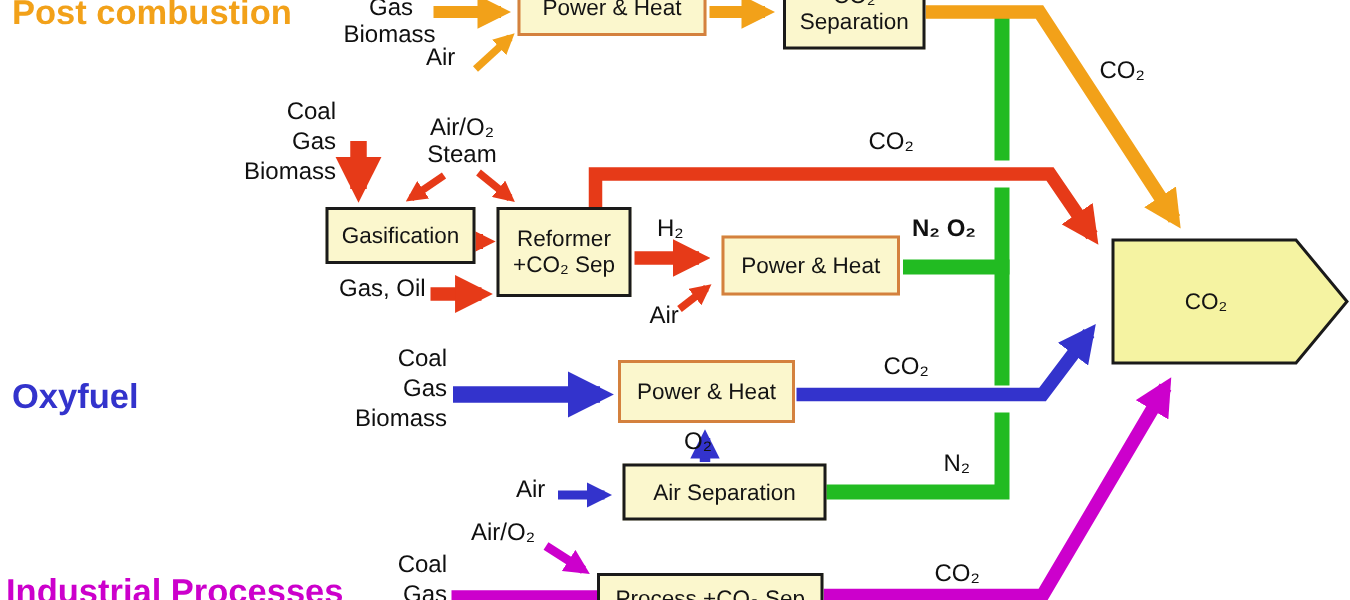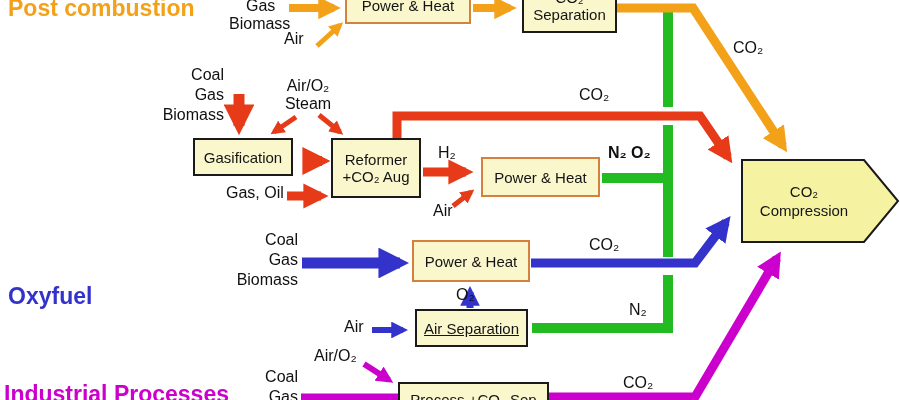--- a/index.html
+++ b/index.html
@@ -99,7 +99,7 @@
     <span>CO₂</span>
     <span>Separation</span>
   </div>
-  <div class="box" style="left:193px;top:138px;width:100px;height:38px;">
+  <div class="box" style="left:217px;top:138px;width:100px;height:38px;">
     <span>Gasification</span>
   </div>
   <div class="box" style="left:331px;top:138px;width:90px;height:60px;">

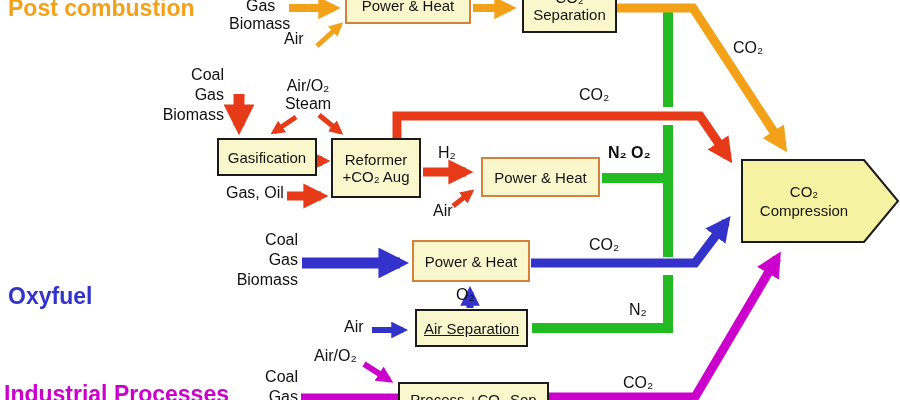--- a/index.html
+++ b/index.html
@@ -104,7 +104,7 @@
   </div>
   <div class="box" style="left:331px;top:138px;width:90px;height:60px;">
     <span>Reformer</span>
-    <span>+CO₂ Aug</span>
+    <span>+CO₂ Sep</span>
   </div>
   <div class="box warm" style="left:481px;top:157px;width:119px;height:40px;">
     <span>Power &amp; Heat</span>

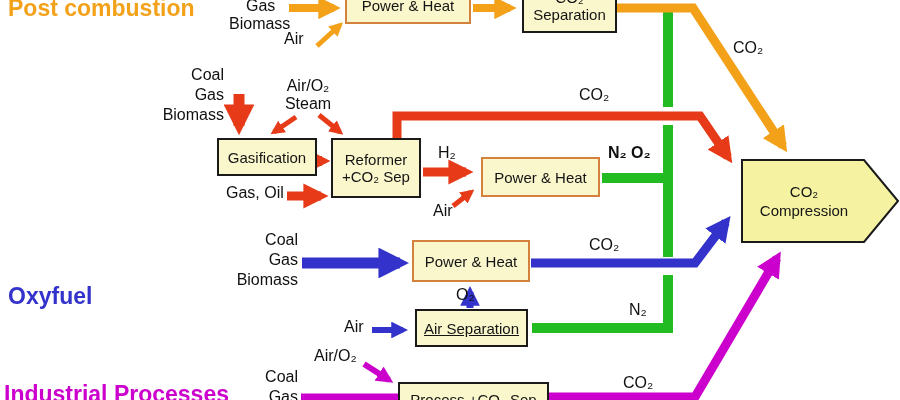--- a/index.html
+++ b/index.html
@@ -120,7 +120,6 @@
   </div>
   <div class="penta-text">
     <span>CO₂</span>
-    <span>Compression</span>
   </div>
 
   <div class="lbl" style="left:246px;top:-3px;">Gas</div>

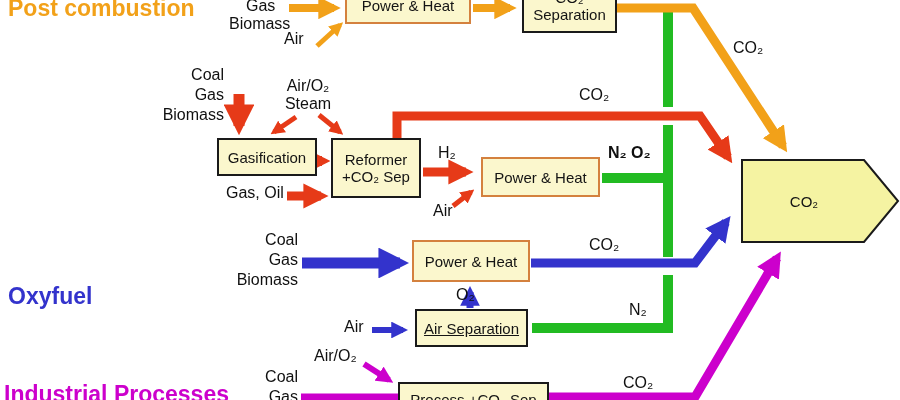--- a/index.html
+++ b/index.html
@@ -11,7 +11,7 @@
   .sec{position:absolute;font-weight:700;font-size:23px;white-space:nowrap;letter-spacing:0px;}
   .sec.post{color:var(--c-orange);}
   .sec.pre{color:var(--c-red);}
-  .sec.oxy{color:var(--c-blue);margin-top:32px;}
+  .sec.oxy{color:var(--c-blue);}
   .sec.ind{color:var(--c-magenta);}
   .lbl{position:absolute;font-size:16px;color:#101010;white-space:nowrap;line-height:18px;}
   .stack{position:absolute;font-size:16px;color:#101010;line-height:20px;}

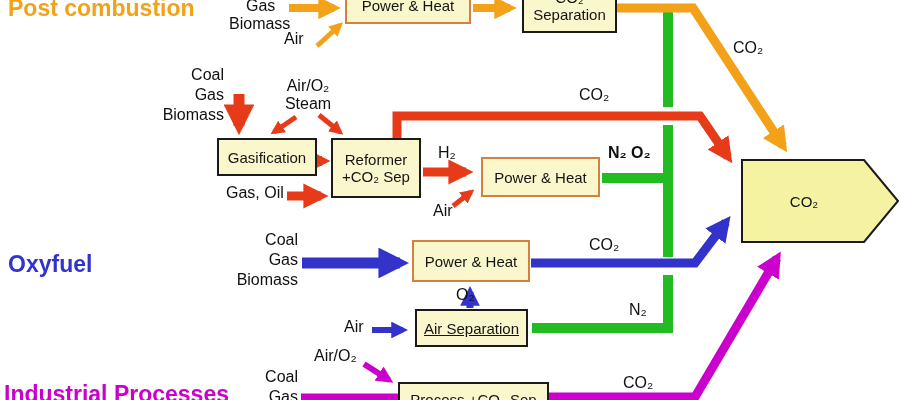--- a/index.html
+++ b/index.html
@@ -112,7 +112,7 @@
   <div class="box warm" style="left:412px;top:240px;width:118px;height:42px;">
     <span>Power &amp; Heat</span>
   </div>
-  <div class="box" style="left:415px;top:309px;width:113px;height:38px;text-decoration:underline;">
+  <div class="box" style="left:415px;top:309px;width:136px;height:38px;">
     <span>Air Separation</span>
   </div>
   <div class="box" style="left:398px;top:382px;width:151px;height:34px;">

